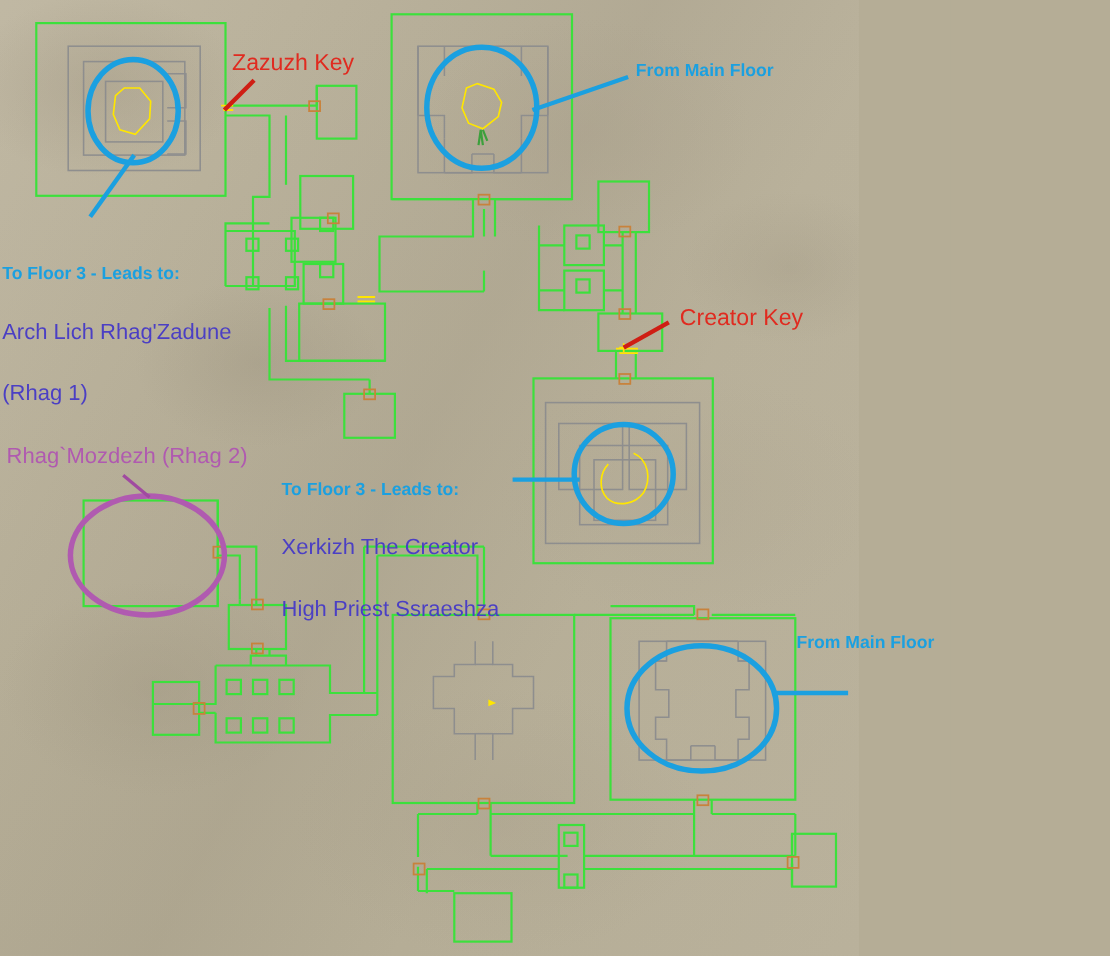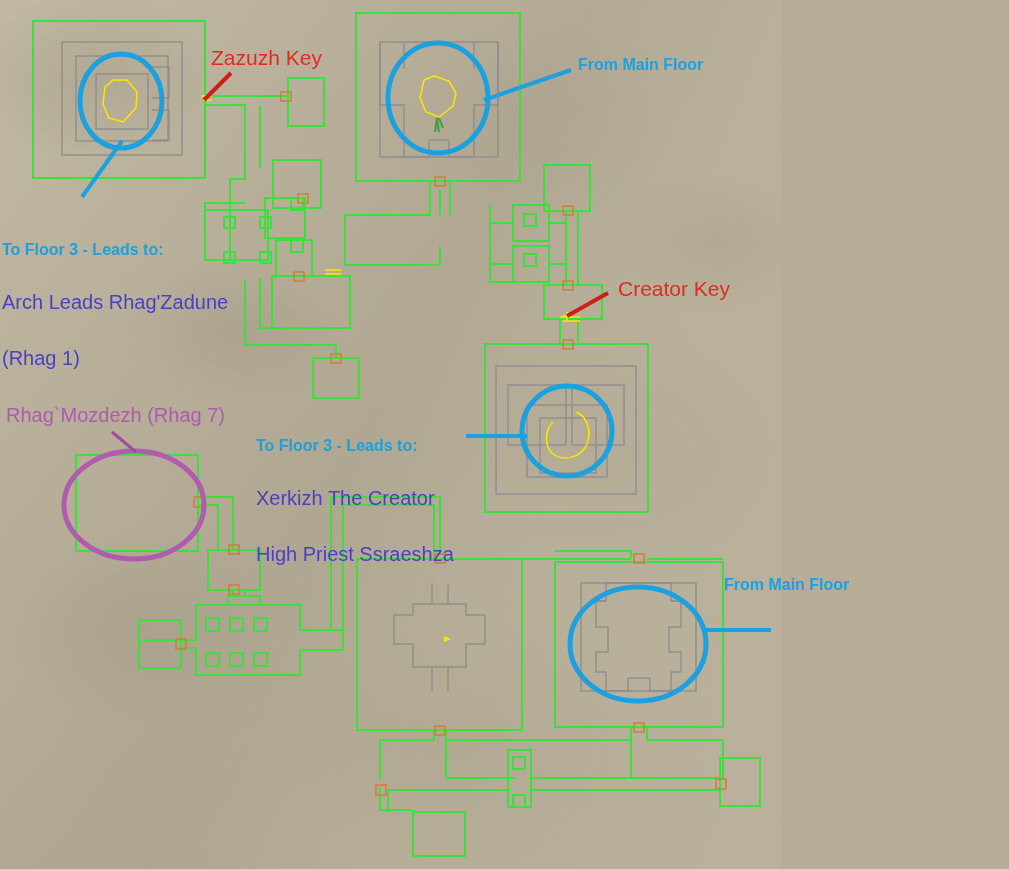--- a/index.html
+++ b/index.html
@@ -273,7 +273,7 @@
 
   <div class="txt" style="left:2px;top:206px;">
     <div class="t-cyan">To Floor 3 - Leads to:</div>
-    <div class="t-indigo">Arch Leads Rhag'Zadune</div>
+    <div class="t-indigo">Arch Lich Rhag'Zadune</div>
     <div class="t-indigo">(Rhag 1)</div>
   </div>
 

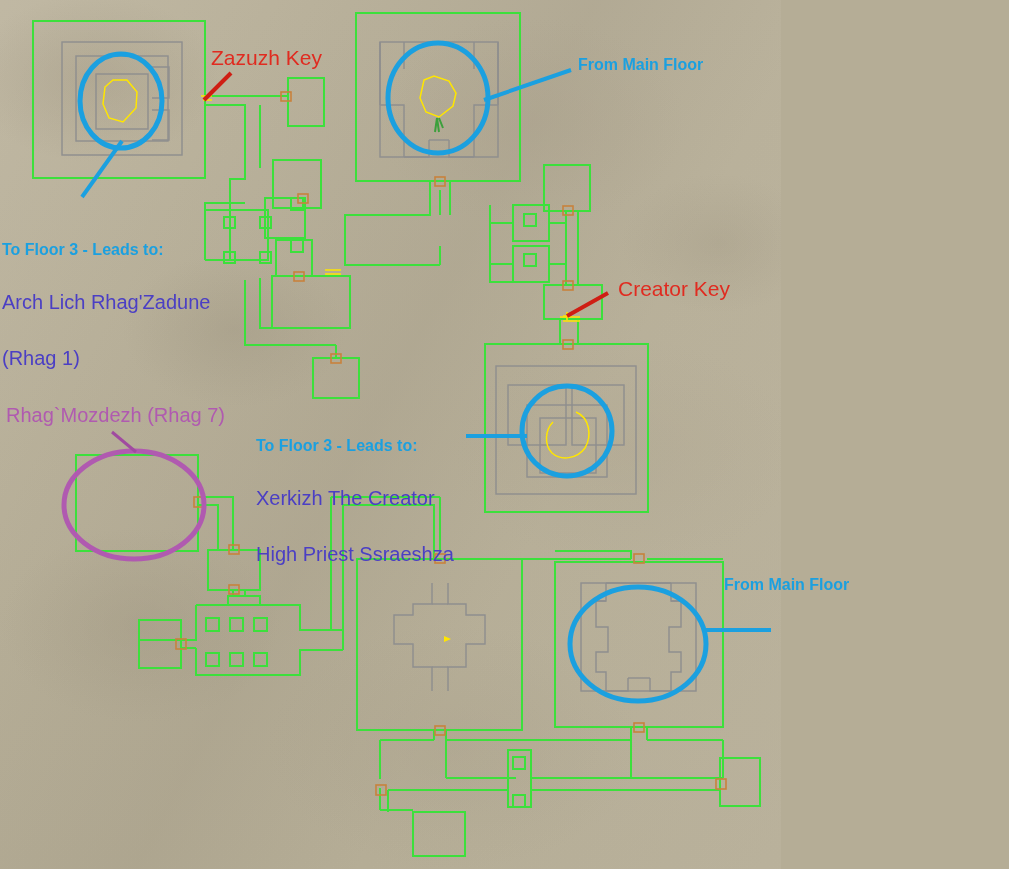--- a/index.html
+++ b/index.html
@@ -269,7 +269,7 @@
 
   <div class="txt t-cyan" style="left:724px;top:576px;">From Main Floor</div>
 
-  <div class="txt t-purple" style="left:6px;top:405px;">Rhag`Mozdezh (Rhag 7)</div>
+  <div class="txt t-purple" style="left:6px;top:405px;">Rhag`Mozdezh (Rhag 2)</div>
 
   <div class="txt" style="left:2px;top:206px;">
     <div class="t-cyan">To Floor 3 - Leads to:</div>

